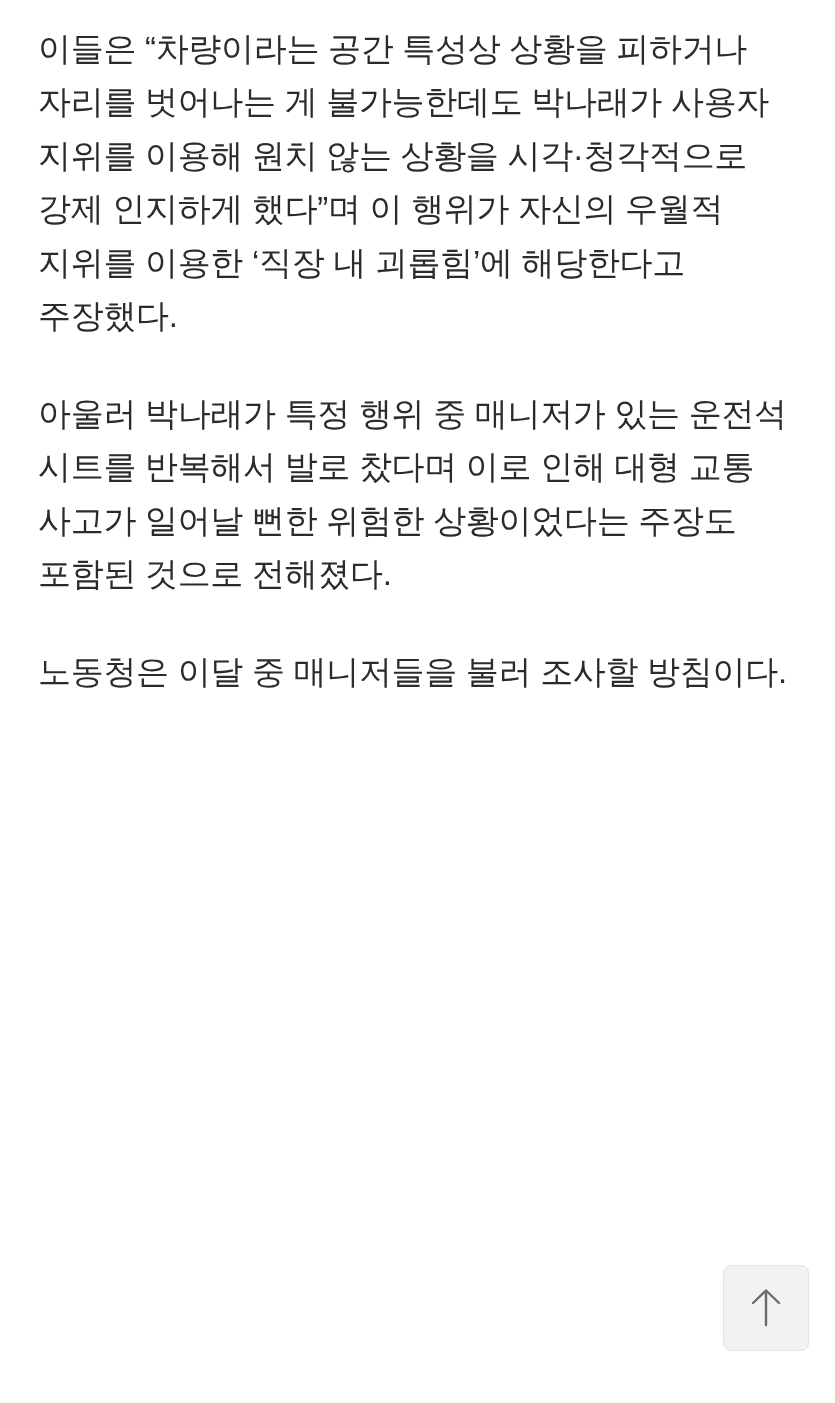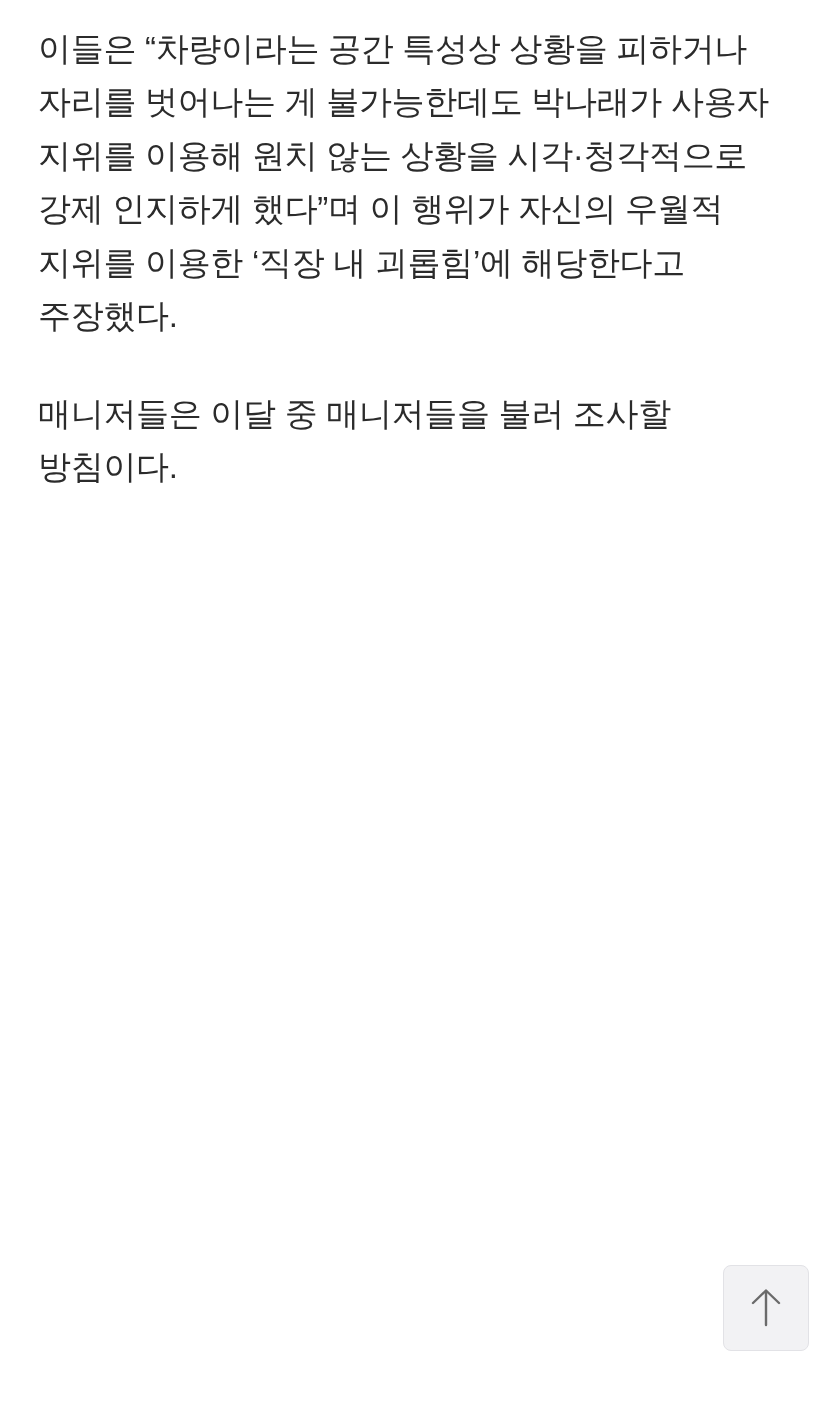--- a/index.html
+++ b/index.html
@@ -70,6 +70,7 @@
 
   <div class="article-body">
     <p>이들은 “차량이라는 공간 특성상 상황을 피하거나 자리를 벗어나는 게 불가능한데도 박나래가 사용자 지위를 이용해 원치 않는 상황을 시각·청각적으로 강제 인지하게 했다”며 이 행위가 자신의 우월적 지위를 이용한 ‘직장 내 괴롭힘’에 해당한다고 주장했다.</p>
+    <p>아울러 박나래가 특정 행위 중 매니저가 있는 운전석 시트를 반복해서 발로 찼다며 이로 인해 대형 교통 사고가 일어날 뻔한 위험한 상황이었다는 주장도 포함된 것으로 전해졌다.</p>
     <p>매니저들은 이달 중 매니저들을 불러 조사할 방침이다.</p>
   </div>
 

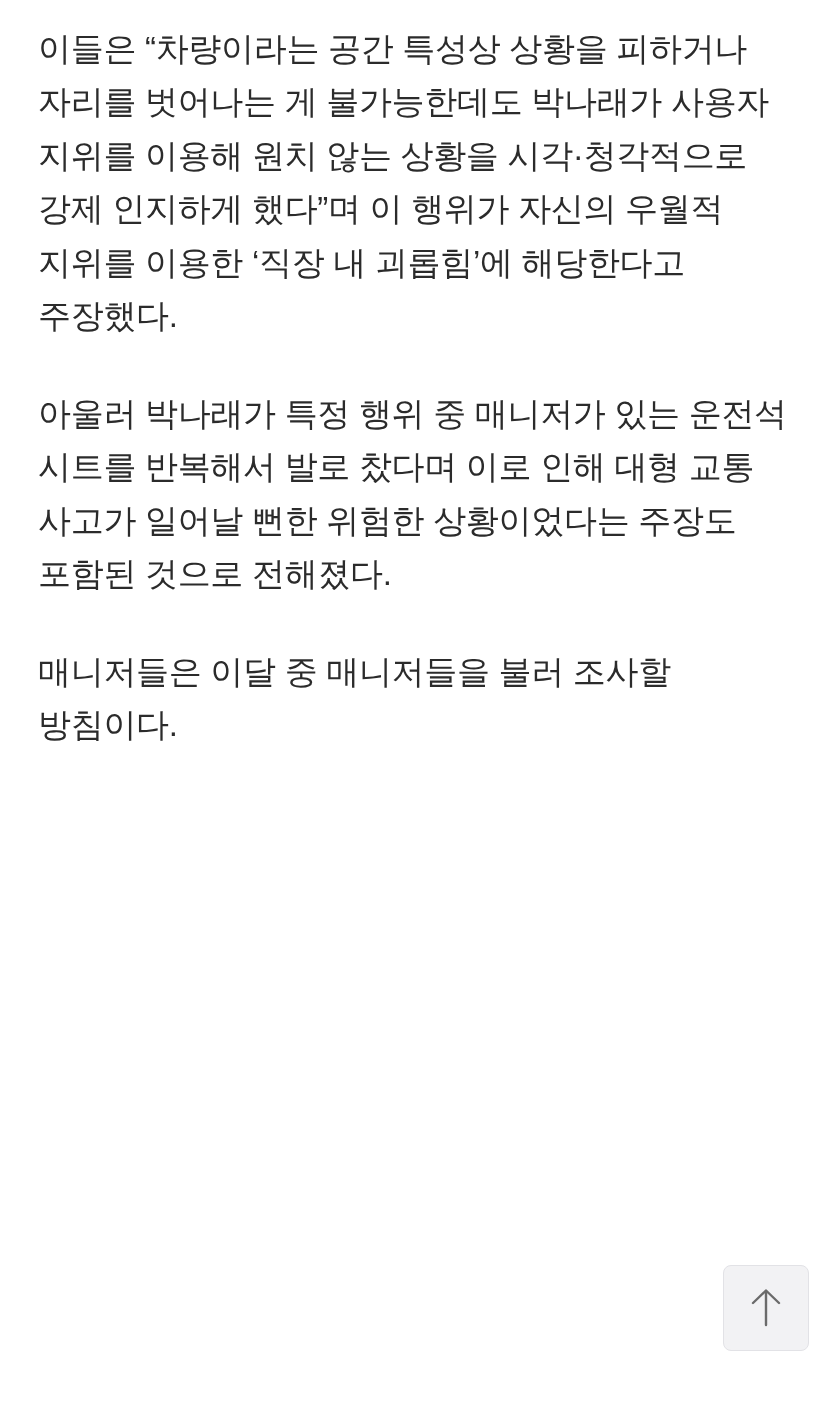--- a/index.html
+++ b/index.html
@@ -71,7 +71,7 @@
   <div class="article-body">
     <p>이들은 “차량이라는 공간 특성상 상황을 피하거나 자리를 벗어나는 게 불가능한데도 박나래가 사용자 지위를 이용해 원치 않는 상황을 시각·청각적으로 강제 인지하게 했다”며 이 행위가 자신의 우월적 지위를 이용한 ‘직장 내 괴롭힘’에 해당한다고 주장했다.</p>
     <p>아울러 박나래가 특정 행위 중 매니저가 있는 운전석 시트를 반복해서 발로 찼다며 이로 인해 대형 교통 사고가 일어날 뻔한 위험한 상황이었다는 주장도 포함된 것으로 전해졌다.</p>
-    <p>매니저들은 이달 중 매니저들을 불러 조사할 방침이다.</p>
+    <p>노동청은 이달 중 매니저들을 불러 조사할 방침이다.</p>
   </div>
 
   <div class="scroll-top">

